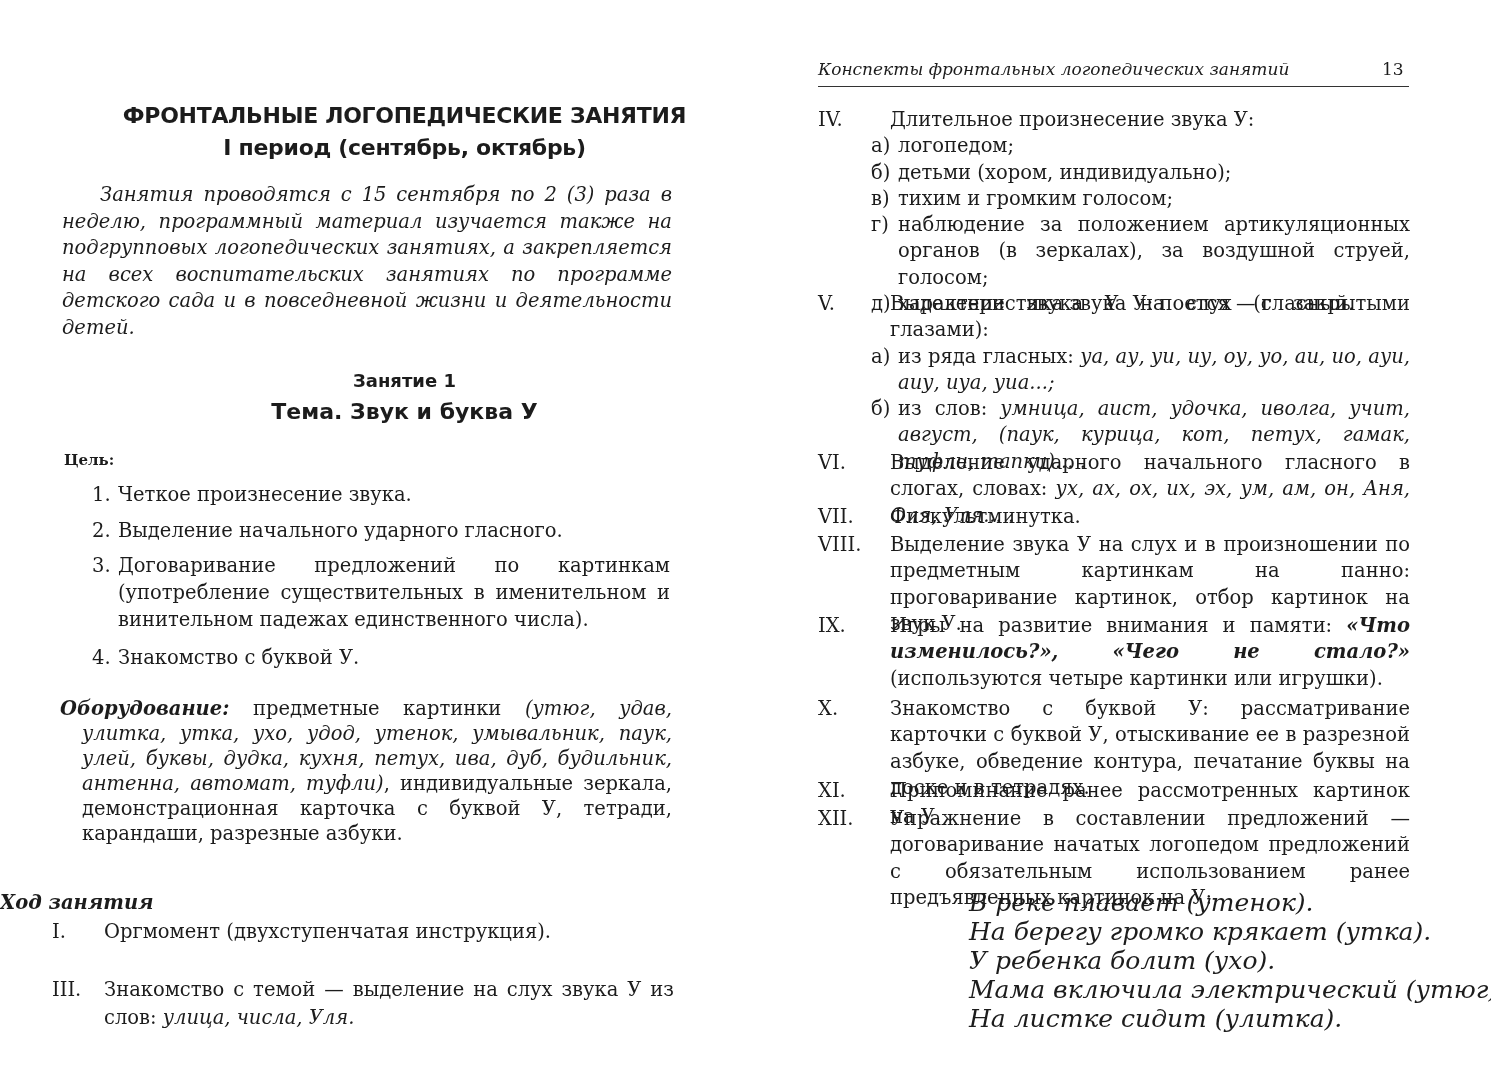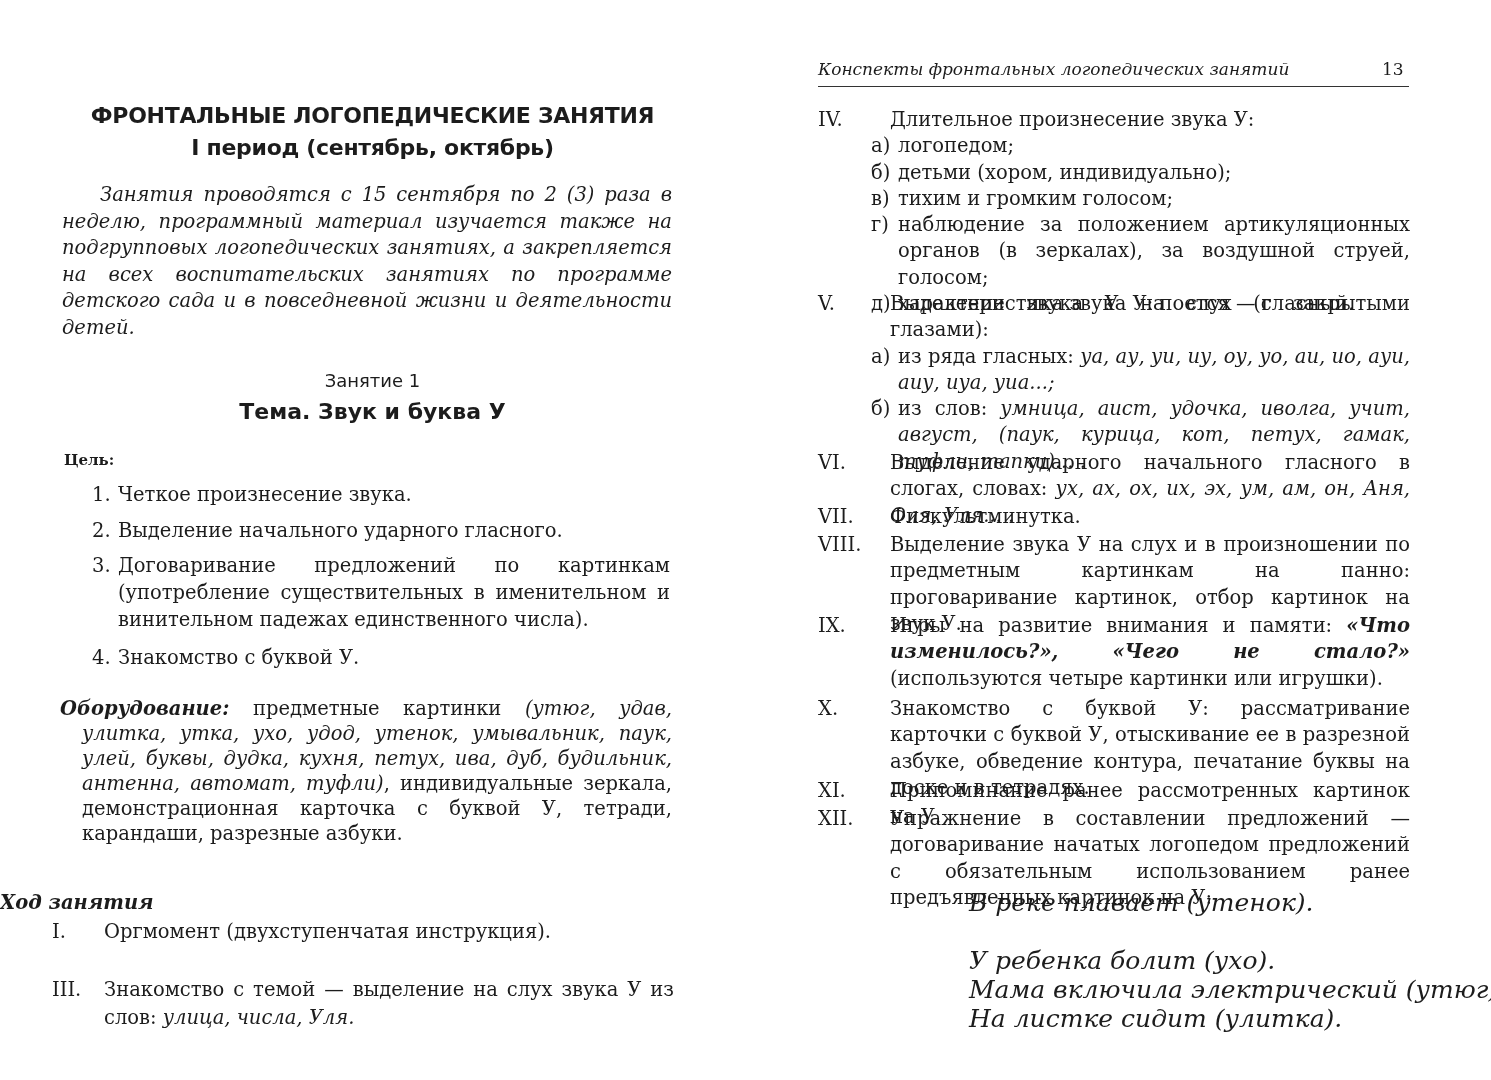--- a/index.html
+++ b/index.html
@@ -11,7 +11,7 @@
   .left { left:0; width:745px; }
   .right { left:745px; width:746px; }
   .serif { font-family:"DejaVu Serif", "Liberation Serif", serif; }
-  .sans { font-family:"DejaVu Sans", "Liberation Sans", sans-serif; }
+  .sans { font-family:"DejaVu Sans", "Liberation Sans", sans-serif;margin-left:32px; }
   .abs { position:absolute; white-space:nowrap; }
   i, .it { font-style:italic; }
   b, .bd { font-weight:bold; }

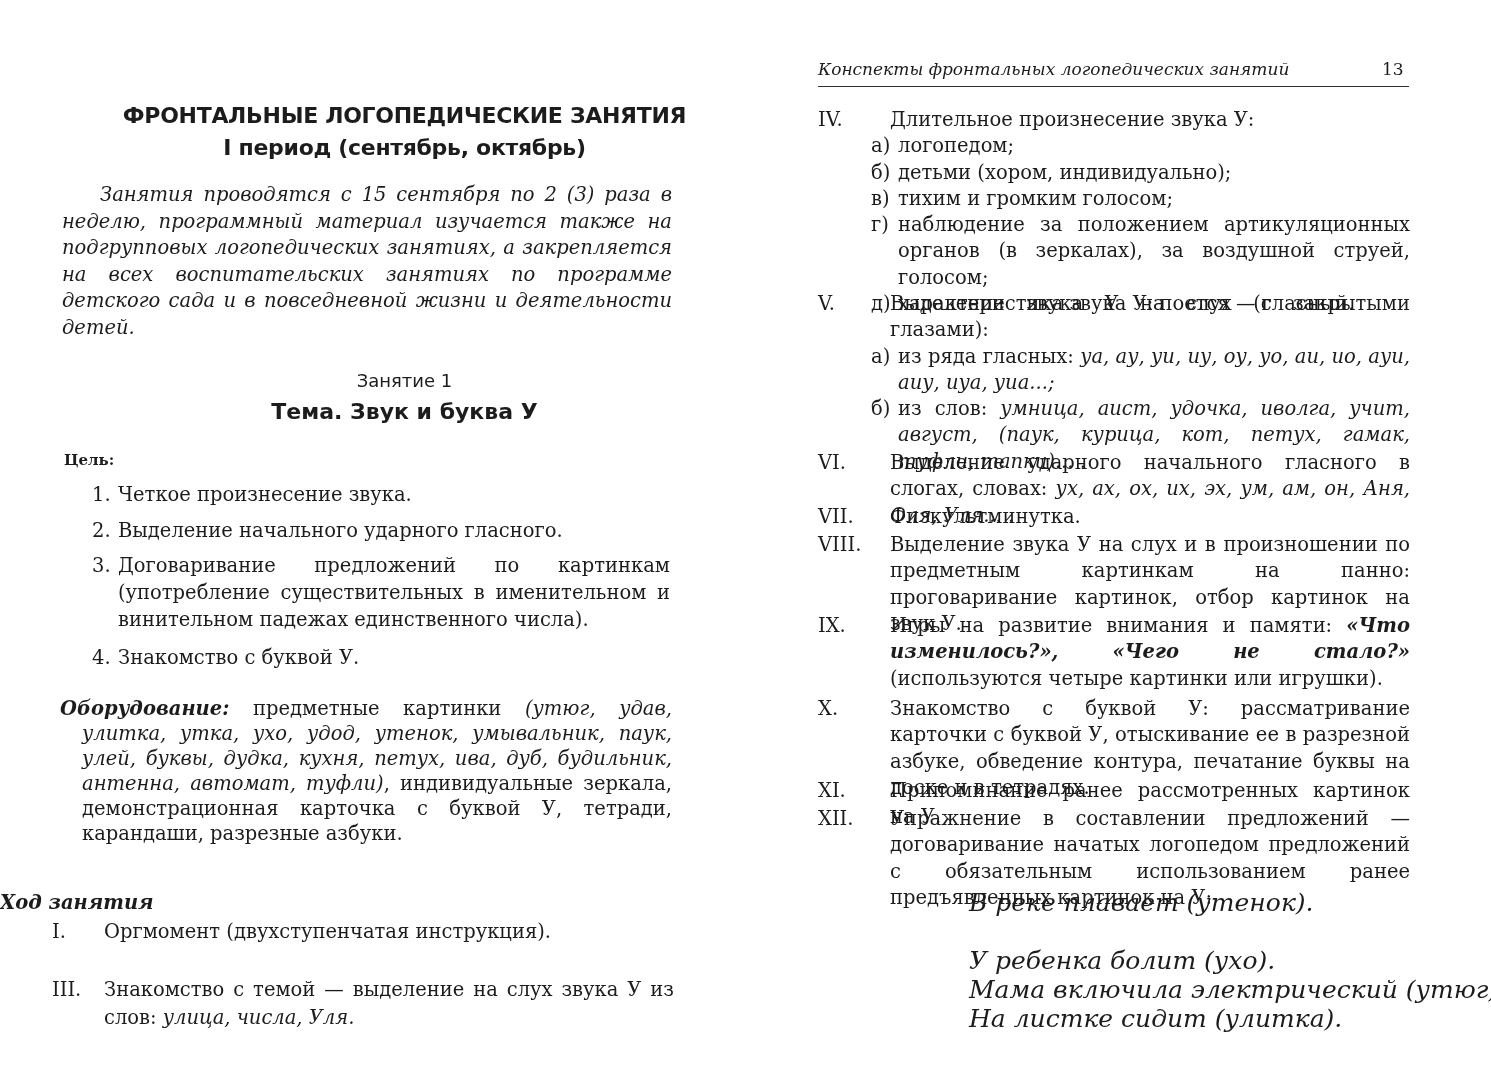--- a/index.html
+++ b/index.html
@@ -19,7 +19,7 @@
   .h1 { left:0; width:745px; text-align:center; top:103px; font-size:22px; font-weight:bold; letter-spacing:-0.3px; }
   .h2 { left:0; width:745px; text-align:center; top:135px; font-size:22px; font-weight:bold; letter-spacing:-0.3px; }
   .intro { left:62px; top:182px; width:610px; font-size:19.5px; line-height:26.5px; font-style:italic; text-align:justify; white-space:normal; }
-  .lesson-no { left:0; width:745px; text-align:center; top:370px; font-size:18px; font-weight:normal; }
+  .lesson-no { left:0; width:745px; text-align:center; top:370px; font-size:18px; font-weight:bold; }
   .lesson-theme { left:0; width:745px; text-align:center; top:399px; font-size:22px; font-weight:bold; }
   .goal-label { left:64px; top:451px; font-size:15px; font-weight:bold; }
   .goal { left:92px; width:578px; font-size:19.5px; line-height:27px; white-space:normal; }

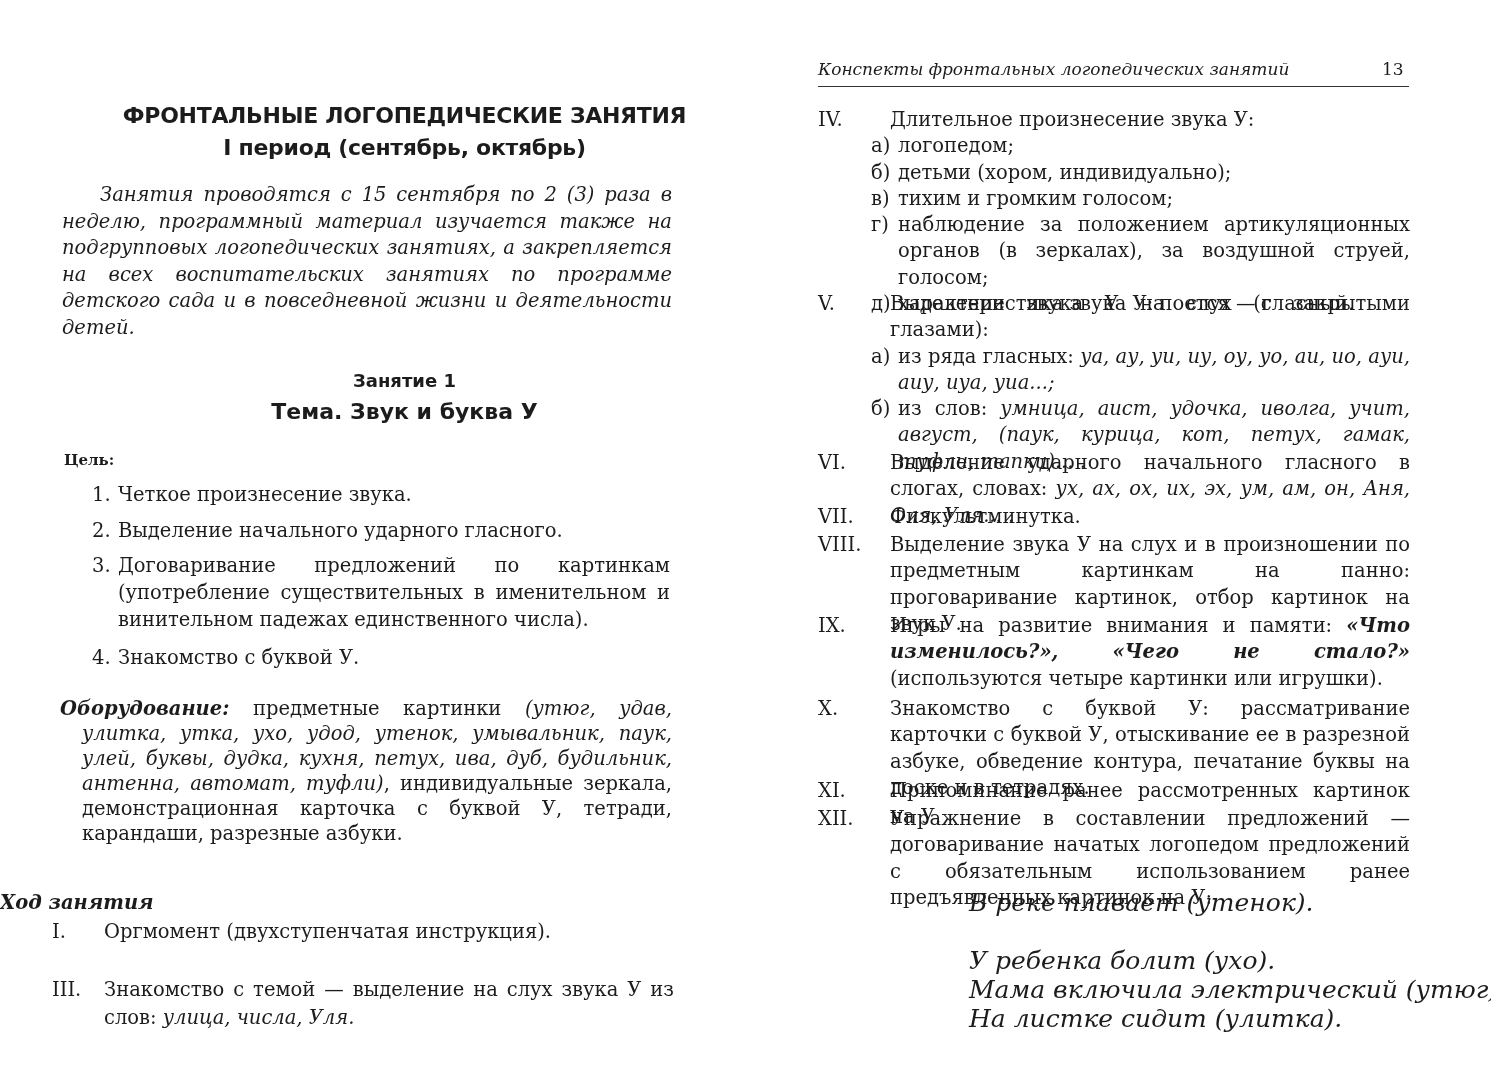--- a/index.html
+++ b/index.html
@@ -170,6 +170,7 @@
   </div>
 
   <div class="abs example serif" style="top:888px">В реке плавает  (утенок).</div>
+  <div class="abs example serif" style="top:917px">На берегу громко крякает  (утка).</div>
   <div class="abs example serif" style="top:946px">У ребенка болит  (ухо).</div>
   <div class="abs example serif" style="top:975px">Мама включила электрический  (утюг).</div>
   <div class="abs example serif" style="top:1004px">На листке сидит  (улитка).</div>

